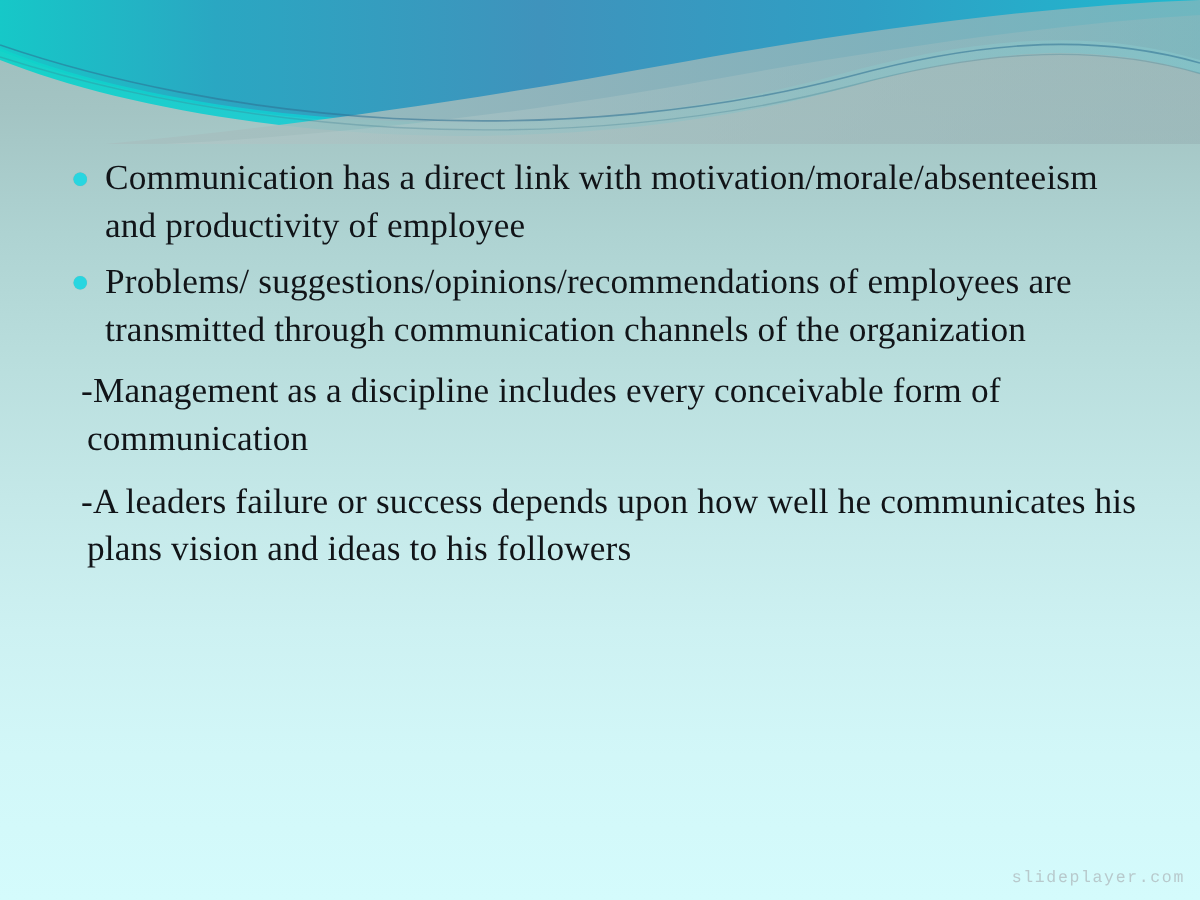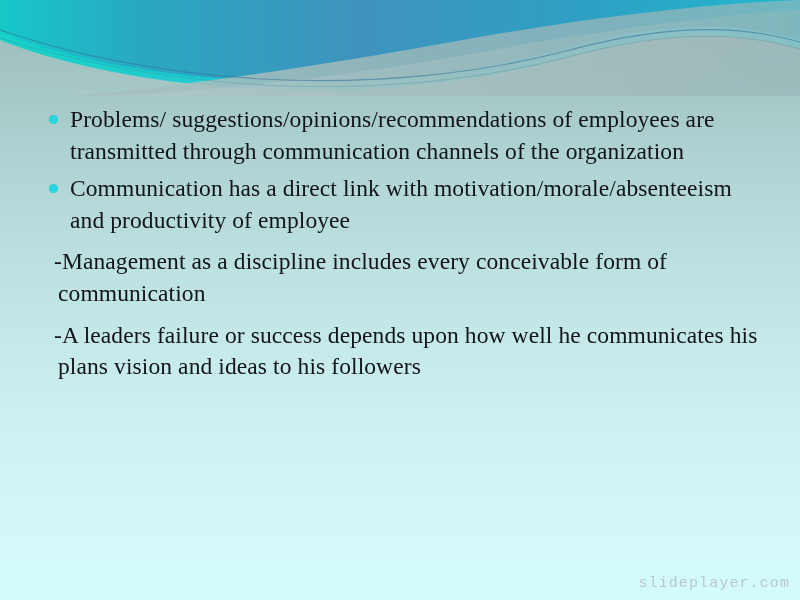--- a/index.html
+++ b/index.html
@@ -161,11 +161,11 @@
   <div id="content">
 
     <p class="para bulleted">
-      <span class="bullet-dot"></span><span class="ptext">Problems/ suggestions/opinions/recommendations of employees are transmitted through communication channels of the organization</span>
+      <span class="bullet-dot"></span><span class="ptext">Communication has a direct link with motivation/morale/absenteeism and productivity of employee</span>
     </p>
 
     <p class="para bulleted">
-      <span class="bullet-dot"></span><span class="ptext">Communication has a direct link with motivation/morale/absenteeism and productivity of employee</span>
+      <span class="bullet-dot"></span><span class="ptext">Problems/ suggestions/opinions/recommendations of employees are transmitted through communication channels of the organization</span>
     </p>
 
     <p class="para dashed">

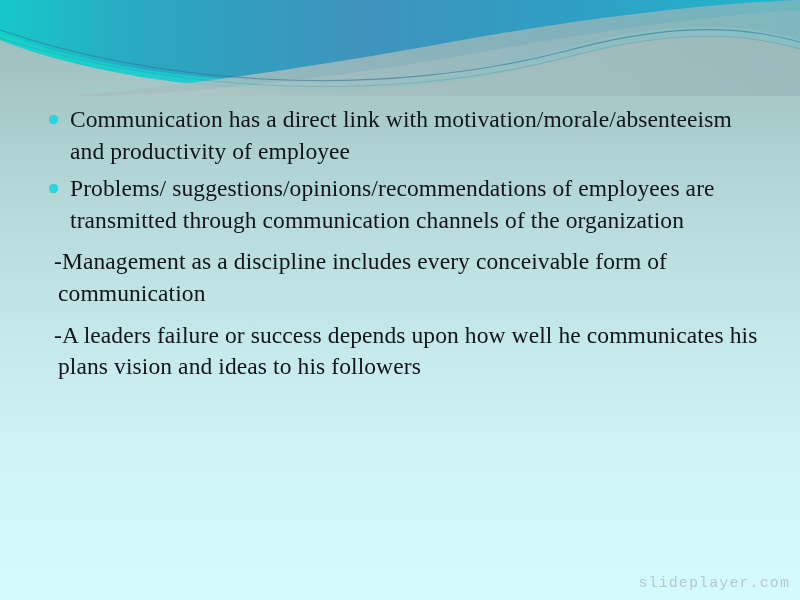--- a/index.html
+++ b/index.html
@@ -91,7 +91,7 @@
     right: 10px;
     bottom: 8px;
     font-family: "Liberation Mono", "DejaVu Sans Mono", monospace;
-    font-size: 15px;
+    font-size: 11px;
     letter-spacing: 1.1px;
     color: #b8c9cc;
     user-select: none;

